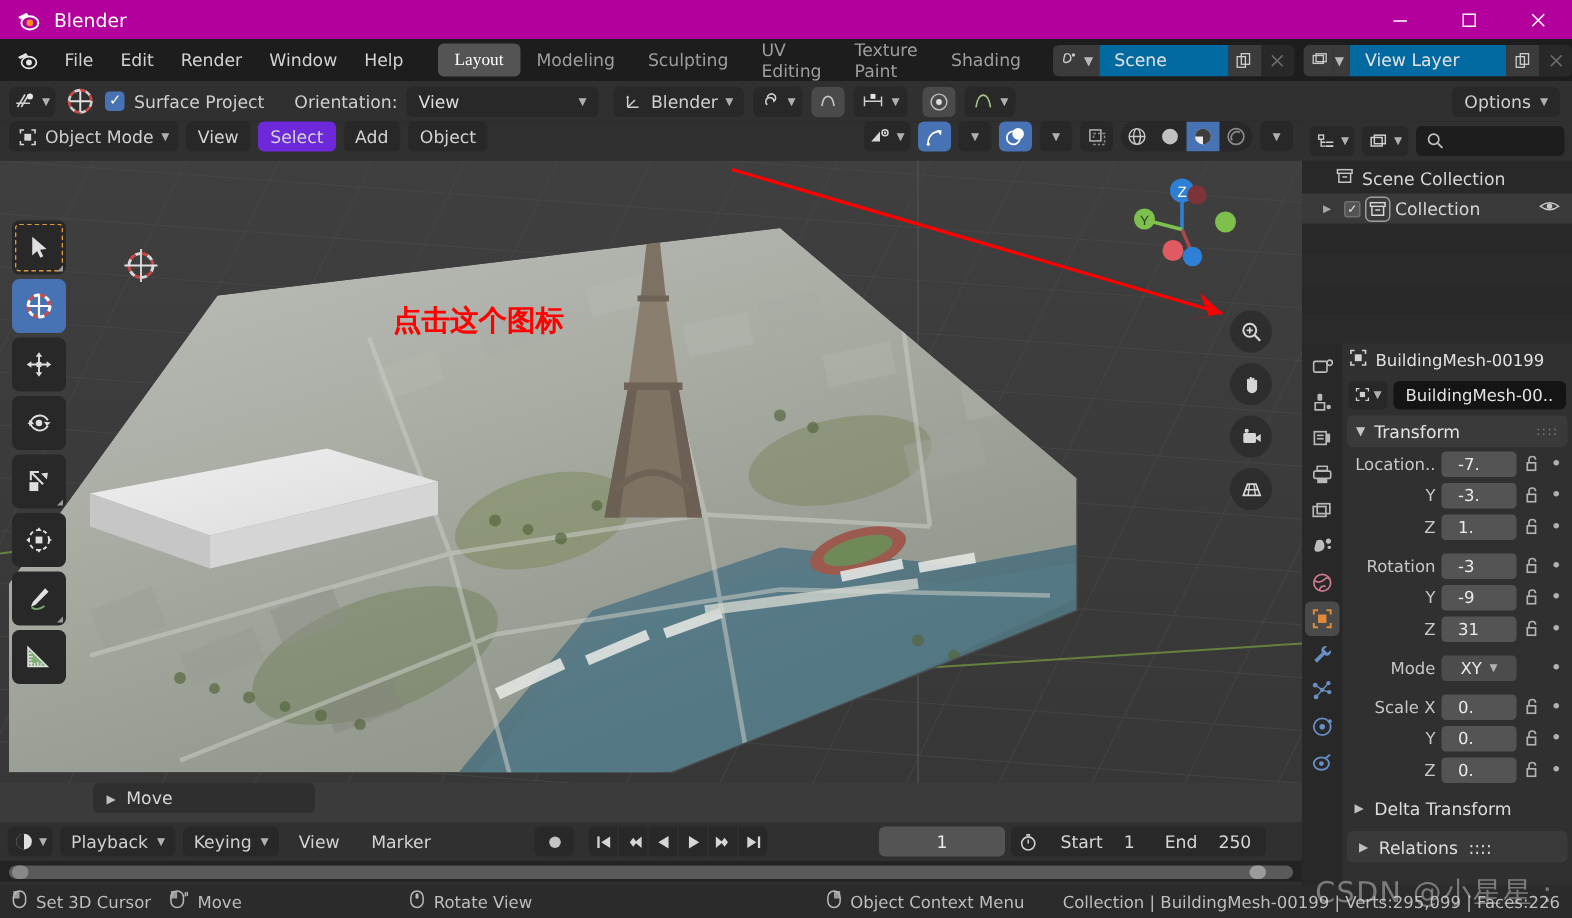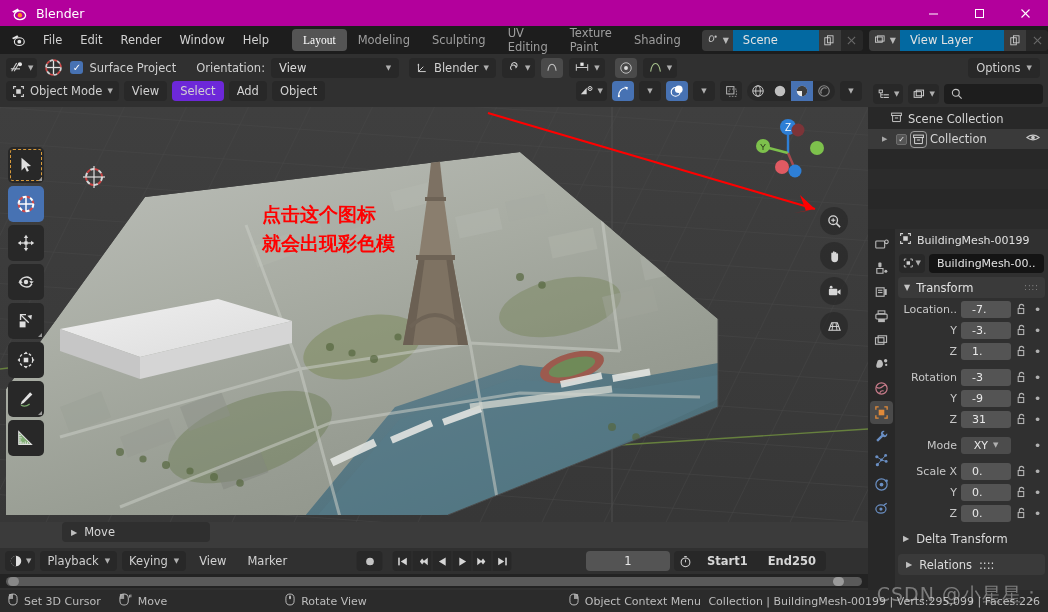--- a/index.html
+++ b/index.html
@@ -711,7 +711,6 @@
           <path d="M345 112 L330 98 L336 114 L324 116 Z" fill="#ff0000"></path>
         </svg>
         <div class="annot" style="left:262px; top:95px;">点击这个图标</div>
-        <div class="annot" style="left:262px; top:124px;">就会出现彩色模</div>
       </div>
 
       <div class="timeline">

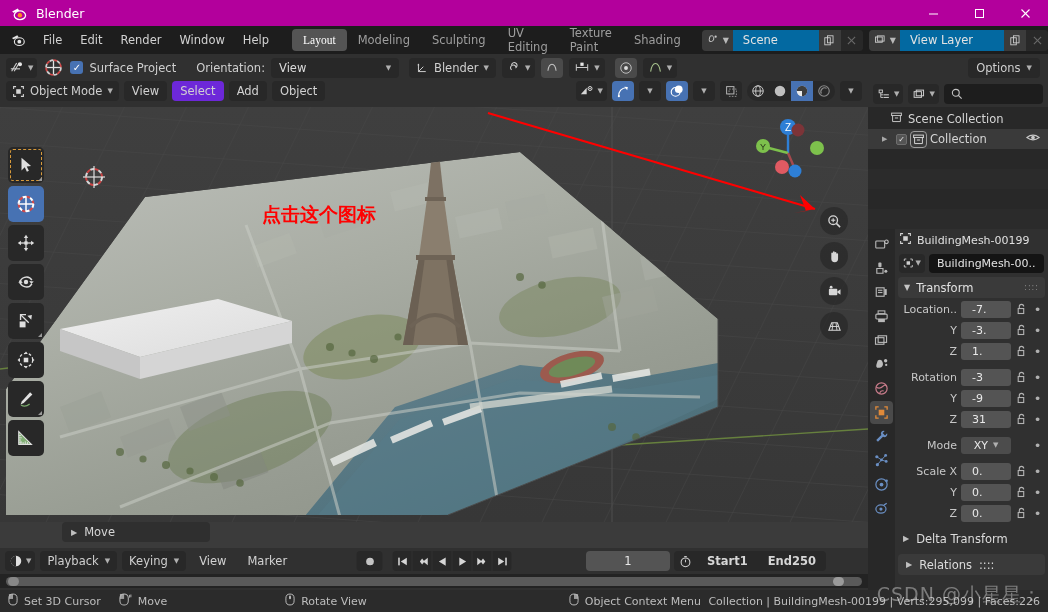--- a/index.html
+++ b/index.html
@@ -111,7 +111,7 @@
   .frmfield{ width:84px; height:20px; background:#545454; border-radius:4px; display:flex;
              align-items:center; justify-content:center; color:#e8e8e8; }
   .serange{ height:20px; background:#282828; border-radius:4px; display:flex; align-items:center; }
-  .serange .seg{ padding:0 10px; display:flex; align-items:center; height:20px;font-weight:bold;}
+  .serange .seg{ padding:0 10px; display:flex; align-items:center; gap:14px; height:20px;}
   .playbtns{ display:flex; align-items:center; gap:1px; }
   .pbtn{ width:19px; height:20px; background:#282828; display:flex; align-items:center;
          justify-content:center; }

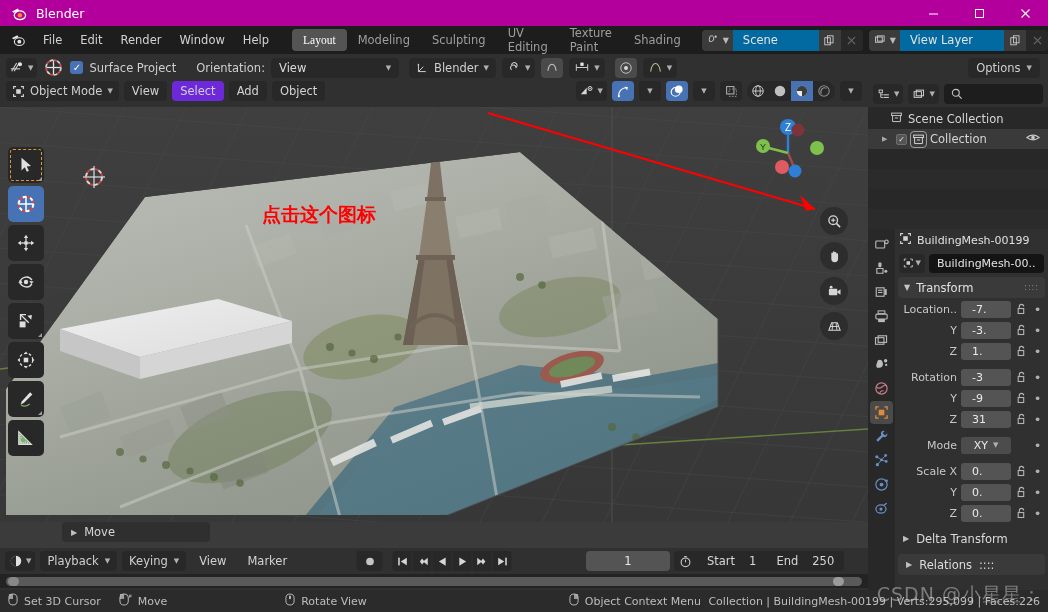--- a/index.html
+++ b/index.html
@@ -167,7 +167,7 @@
 
   
   .statusbar{ height:22px; flex:0 0 22px; background:#2b2b2b; display:flex; align-items:center;
-              padding:0 8px; gap:6px; position:relative; font-size:11px; color:#bdbdbd;}
+              padding:0 8px; position:relative; font-size:11px; color:#bdbdbd;}
   .sb-item{ display:flex; align-items:center; gap:6px; }
   .sb-right{ position:absolute; right:8px; display:flex; align-items:center; gap:0; }
   .watermark{ position:absolute; right:6px; bottom:4px; color:rgba(220,220,220,.45);

